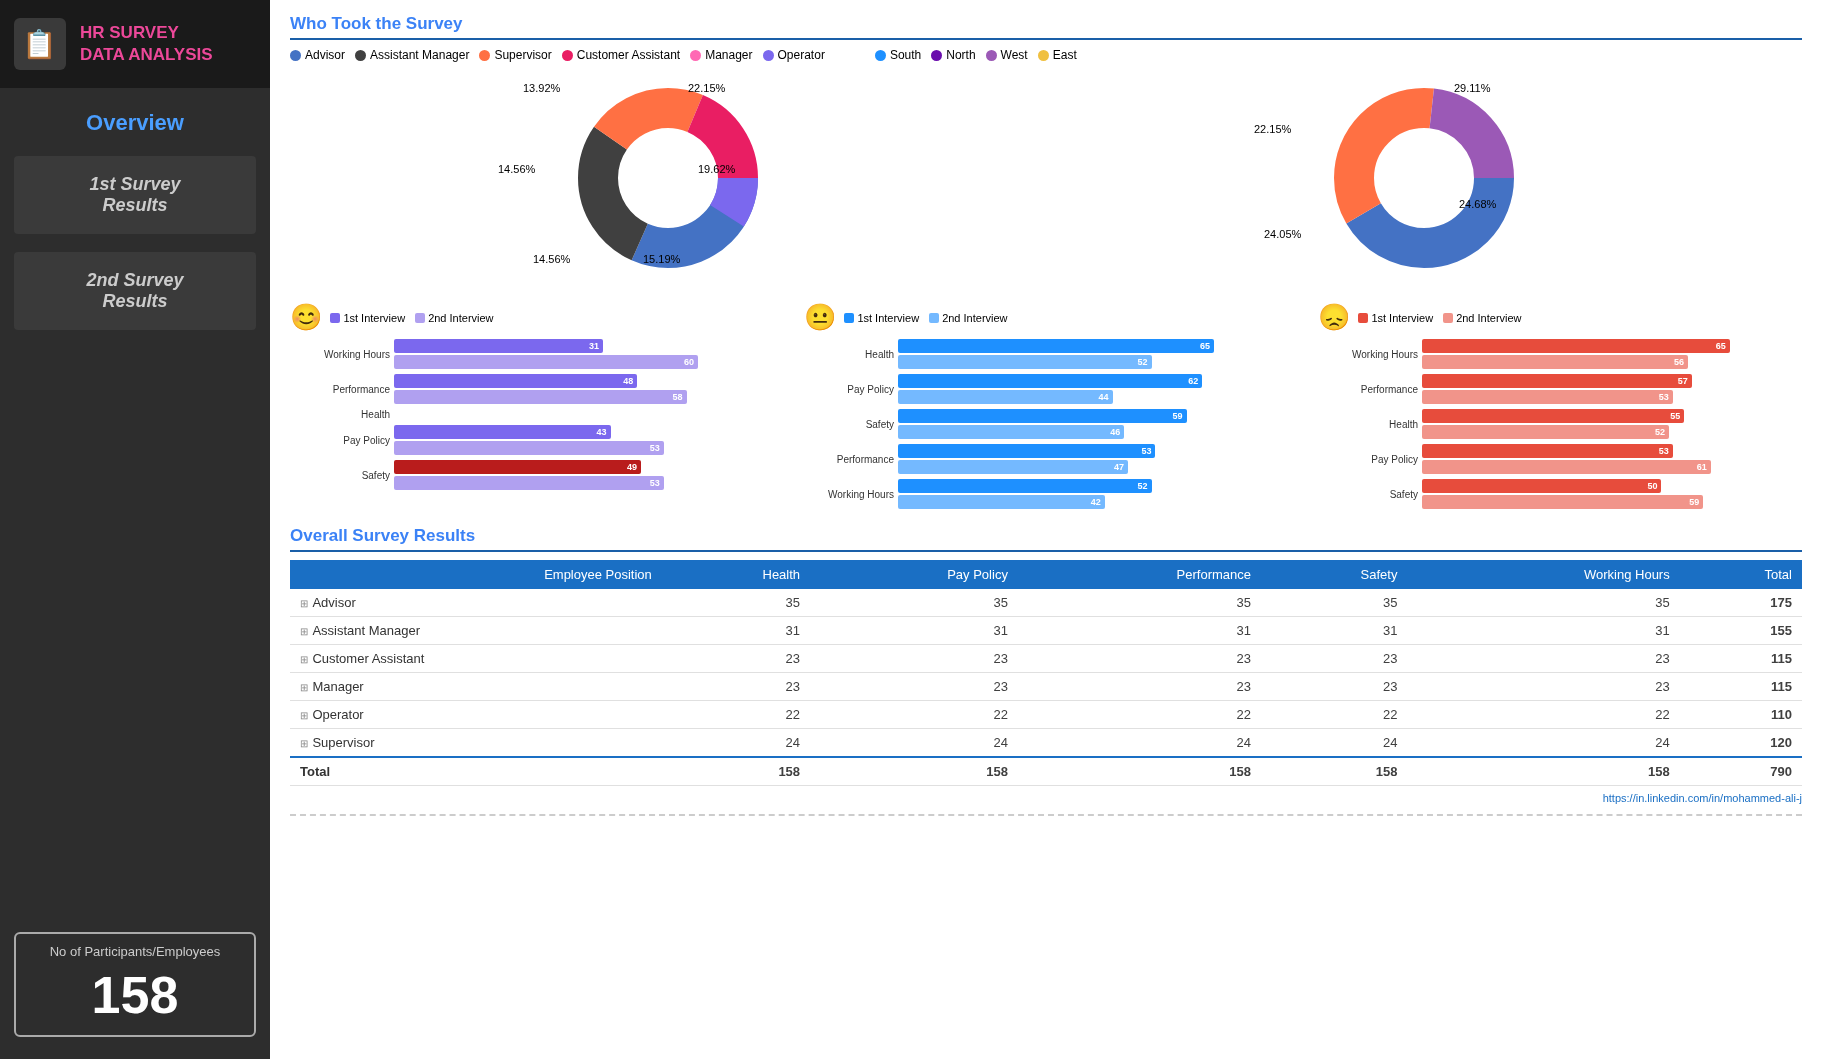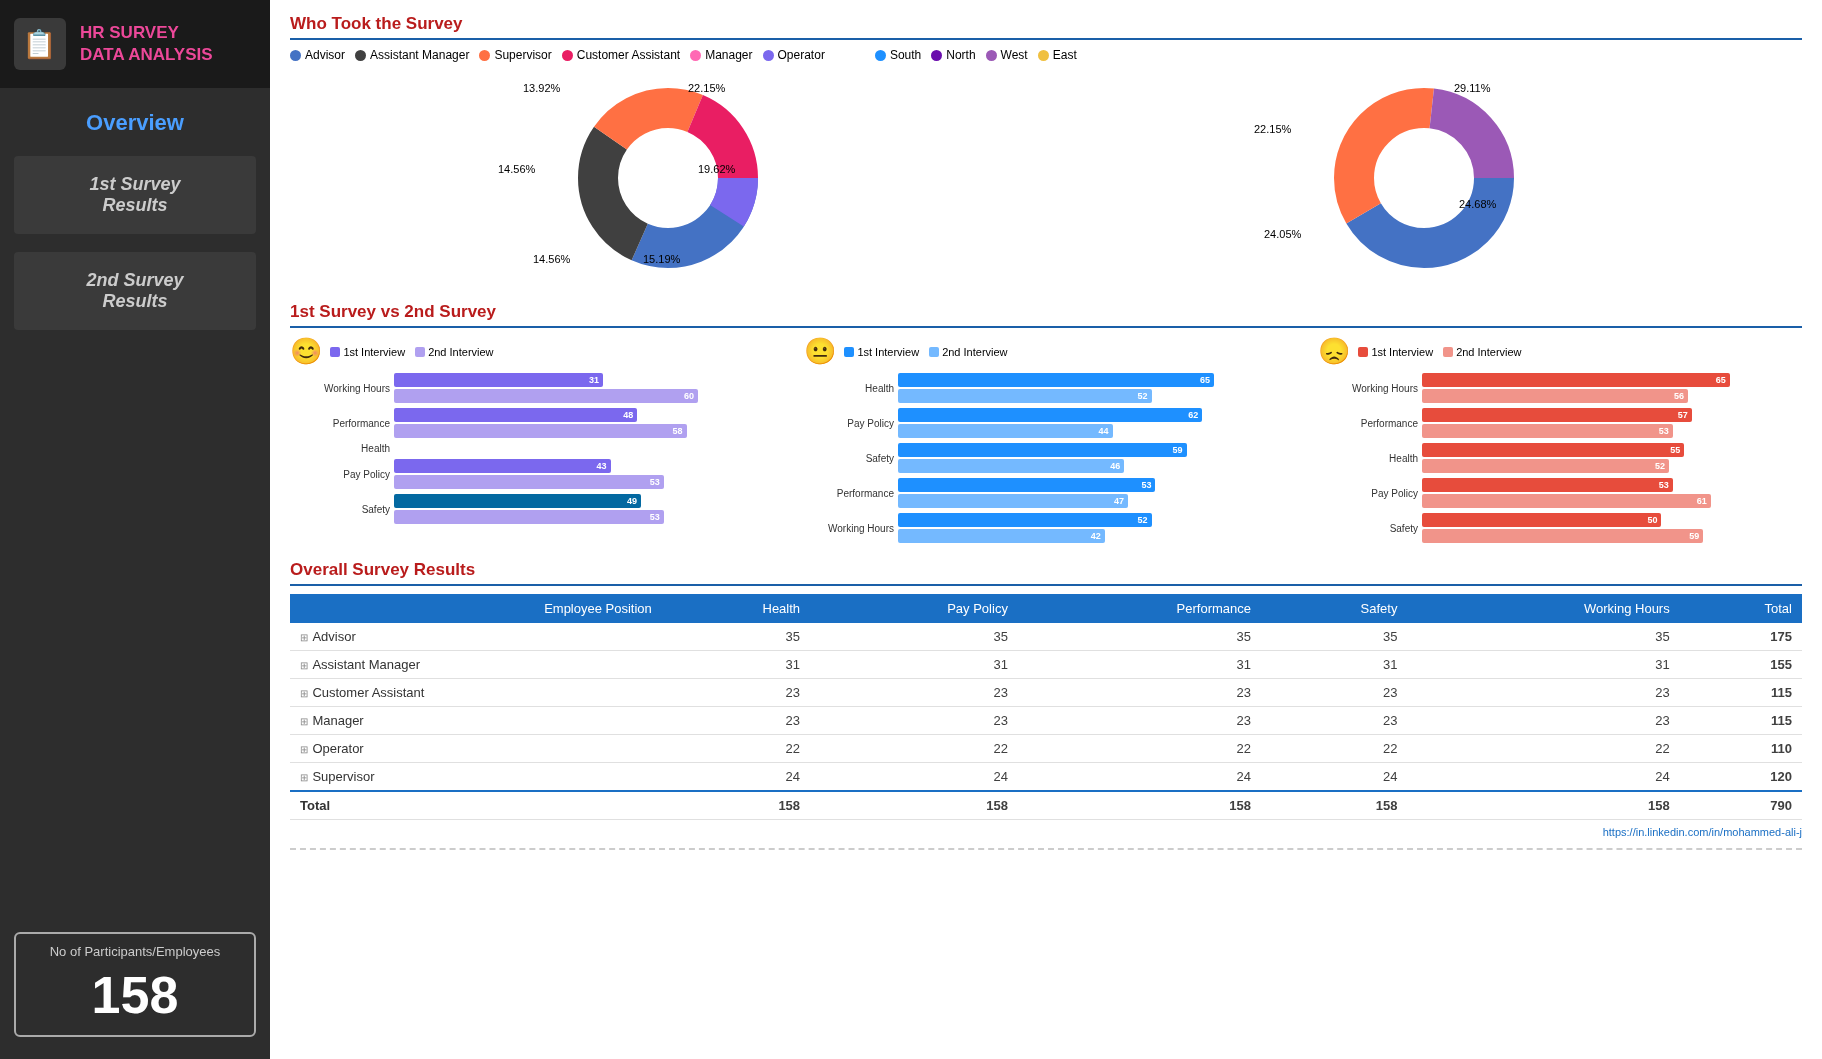--- a/index.html
+++ b/index.html
@@ -91,7 +91,7 @@
     .section-title {
       font-size: 17px;
       font-weight: bold;
-      color: #b91c1c;
+      color: #3b82f6;
       margin-bottom: 8px;
       border-bottom: 2px solid #1a5fa8;
       padding-bottom: 4px;

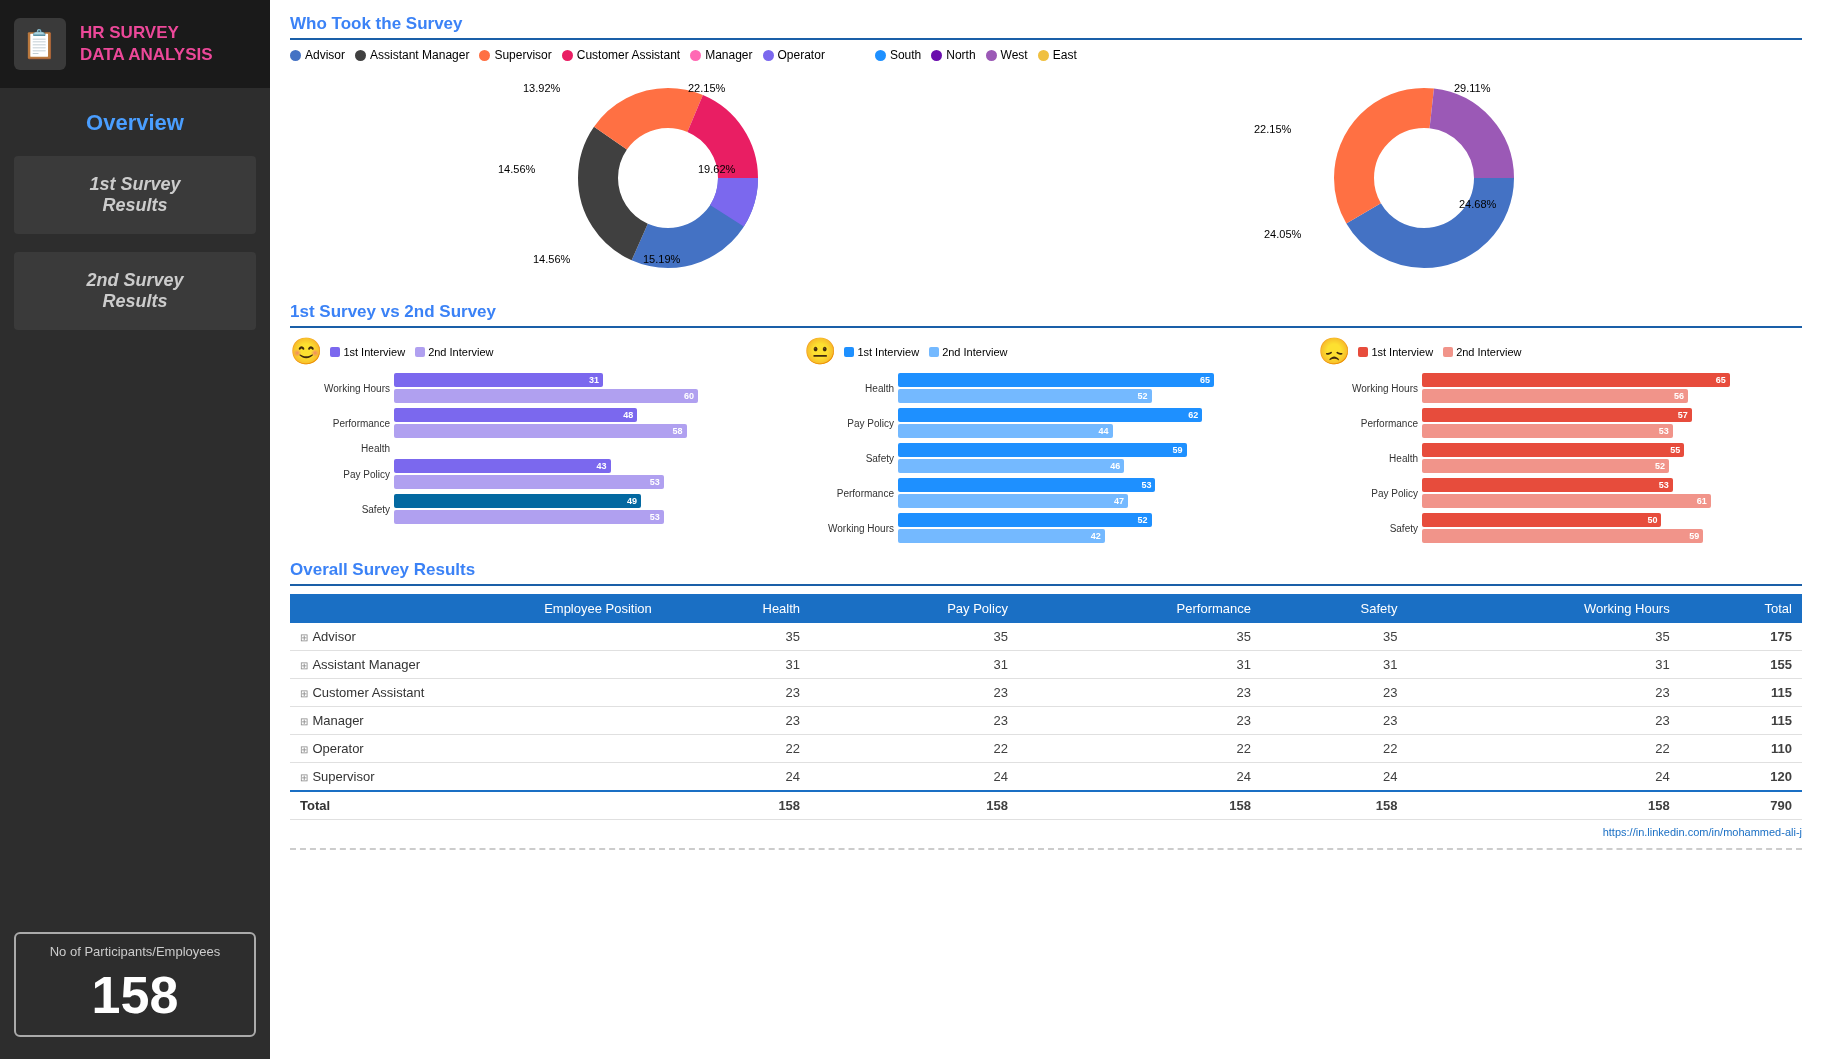--- a/index.html
+++ b/index.html
@@ -358,7 +358,6 @@
     </div>
   </div>
 
-  <div class="section-title">1st Survey vs 2nd Survey</div>
 
   <div class="chart-panels">
 

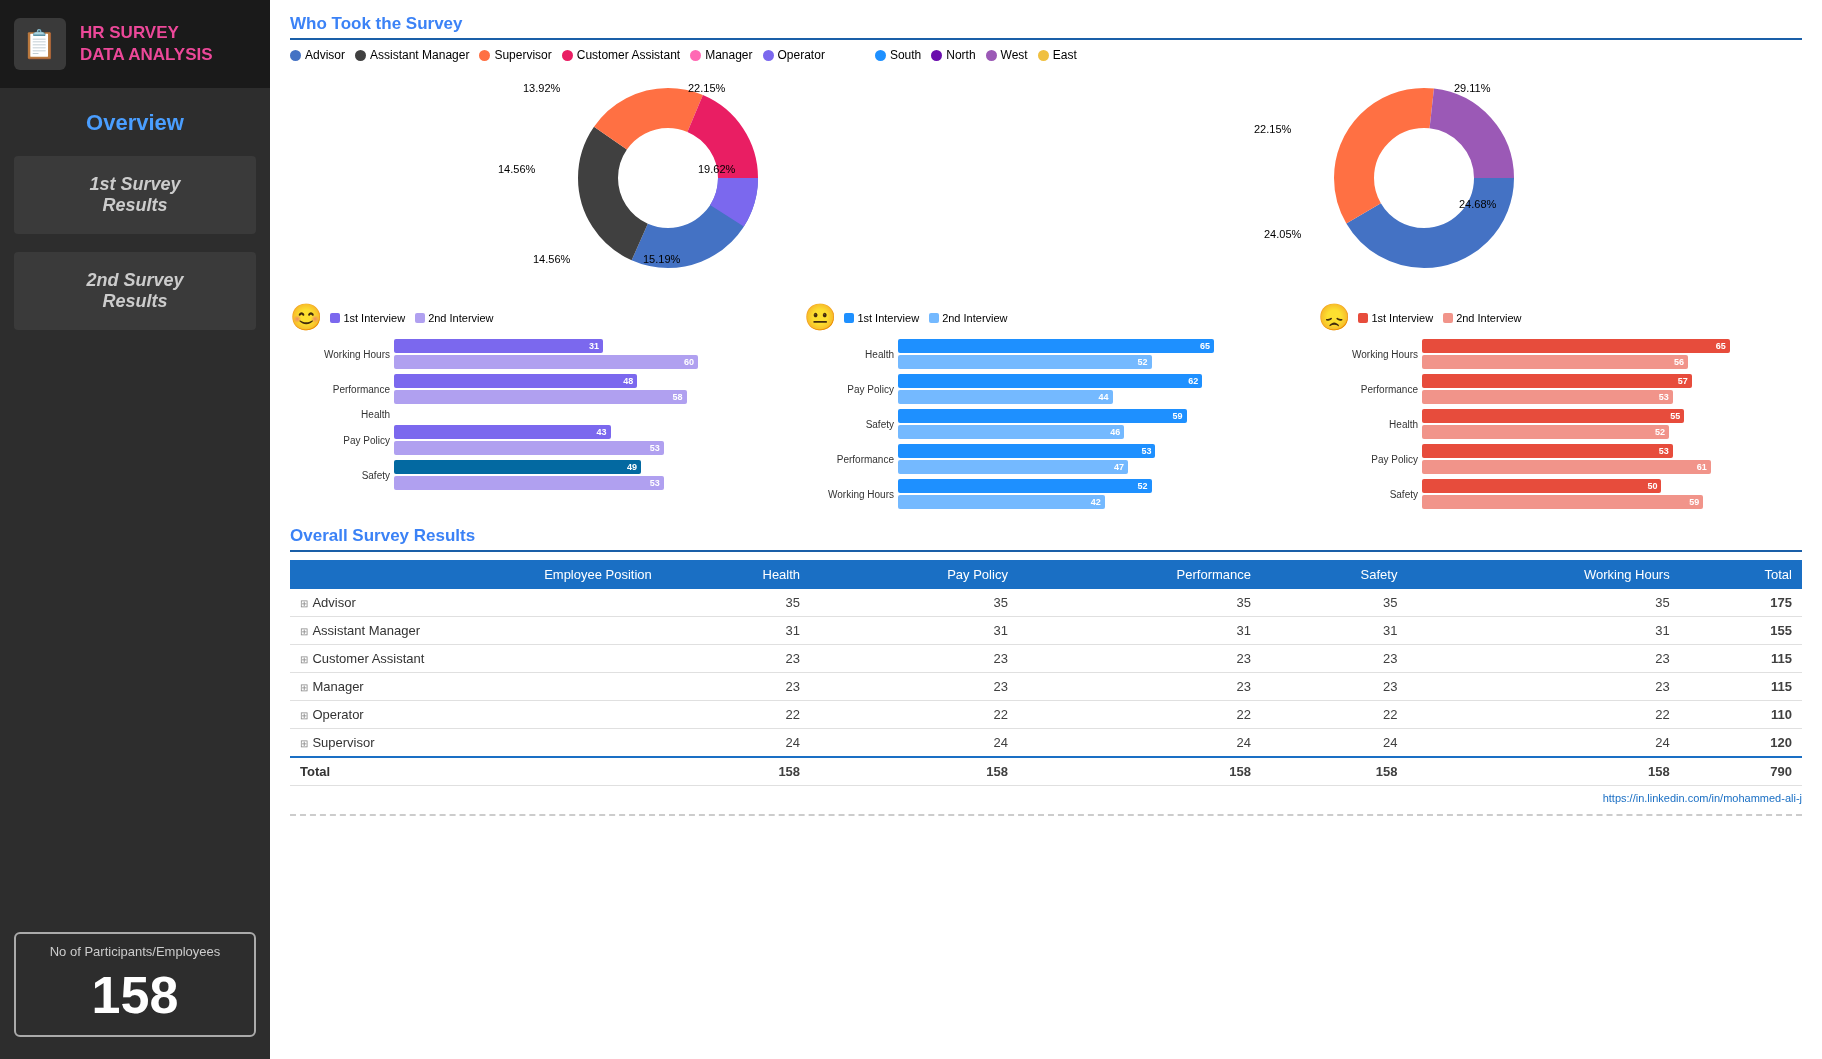--- a/index.html
+++ b/index.html
@@ -433,7 +433,7 @@
           <div class="bar-label bar-label-left">Safety</div>
           <div class="bar-group">
             <div class="bar-track">
-              <div class="bar-fill" style="width:65%;background:#0369a1">
+              <div class="bar-fill" style="width:65%;background:#b91c1c">
                   <span class="bar-value">49</span>
                 </div>
             </div>

